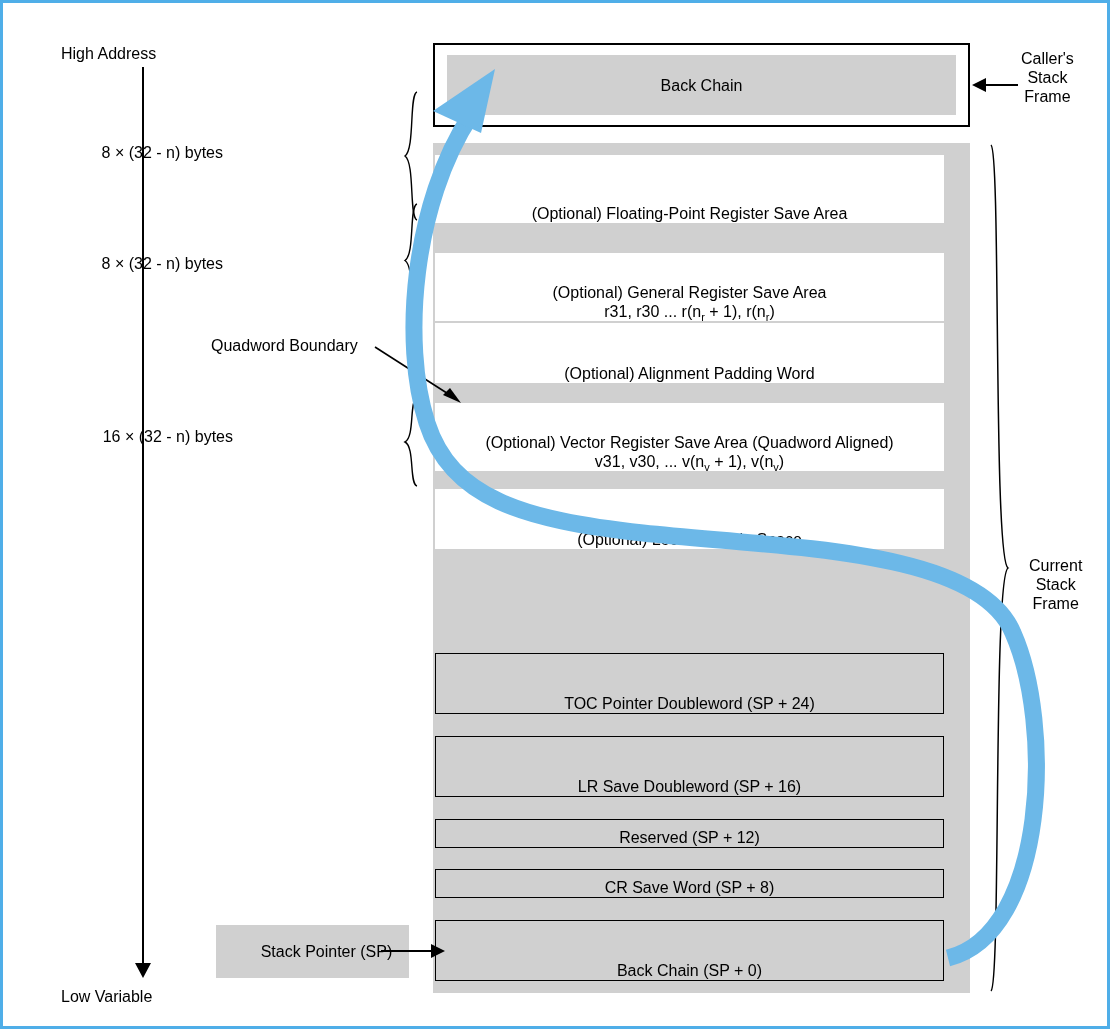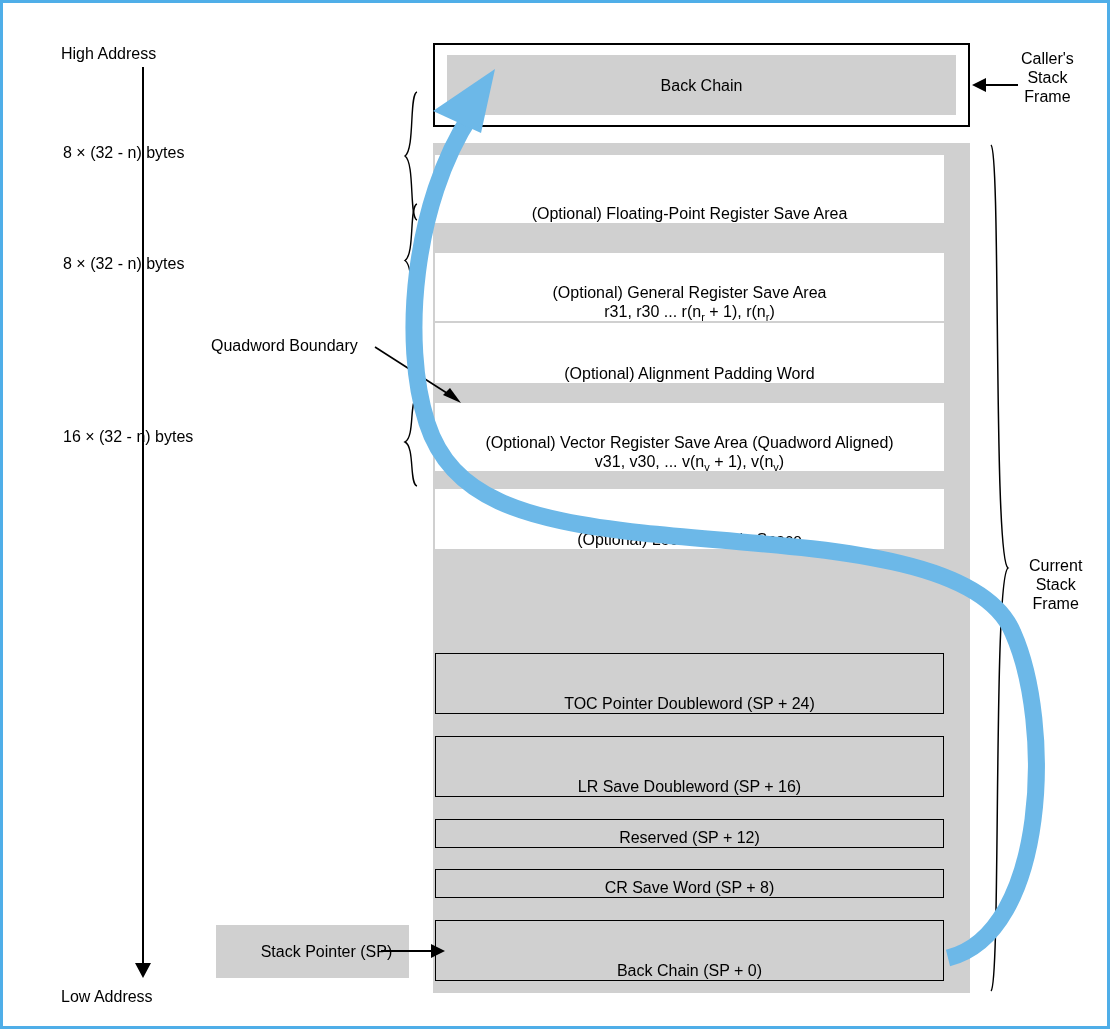--- a/index.html
+++ b/index.html
@@ -47,7 +47,7 @@
   
   .brace{position:absolute;width:18px;}
   .brace svg{display:block;width:18px;height:100%;}
-  .size-label{position:absolute;}
+  .size-label{position:absolute;text-align:right;}
 
   
   #brace-current{left:985px;top:140px;width:22px;height:850px;}

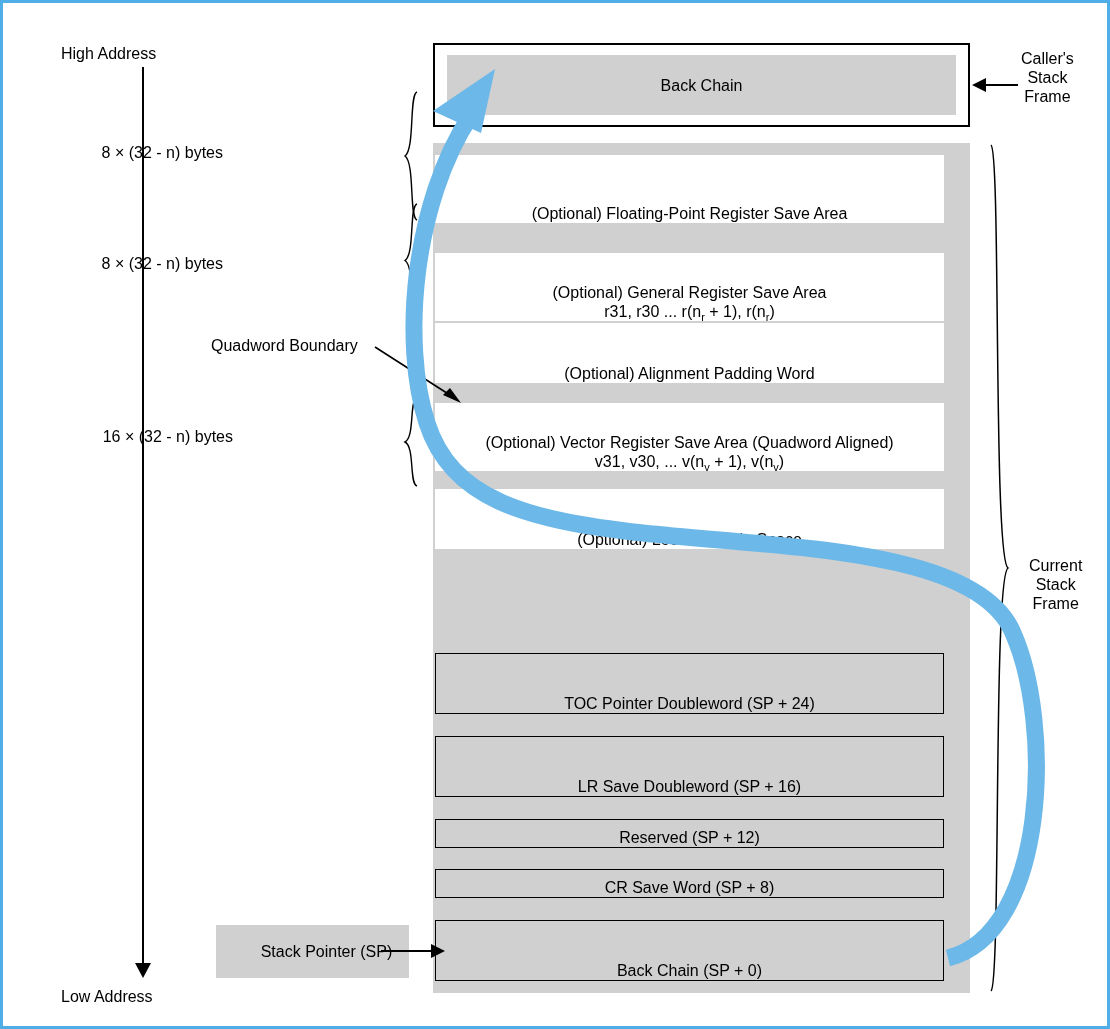--- a/index.html
+++ b/index.html
@@ -83,7 +83,7 @@
   <div class="abs txt" id="high-address">High Address</div>
   <div class="abs" id="axis-line"></div>
   <div class="abs" id="axis-head"></div>
-  <div class="abs txt" id="low-address">Low Address</div>
+  <div class="abs txt" id="low-address">Low Variable</div>
 
   <div class="abs" id="caller-box"></div>
   <div class="abs" id="caller-row">

